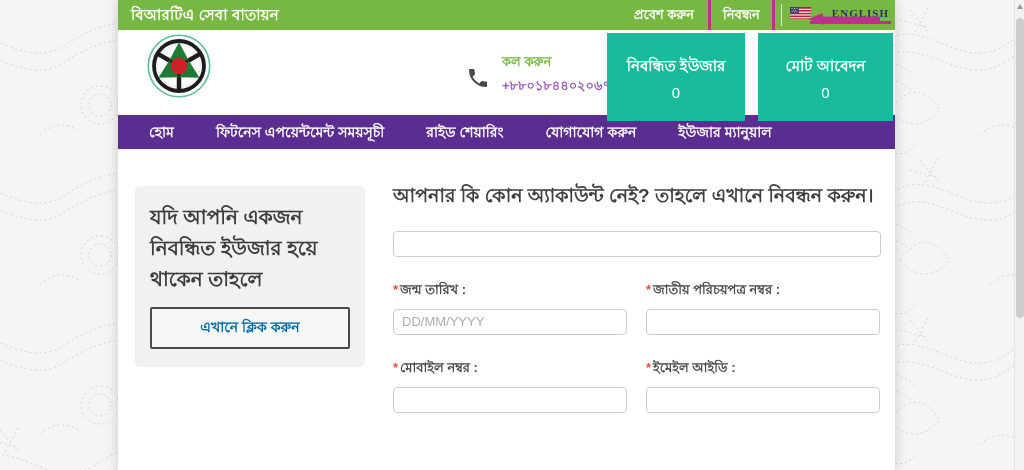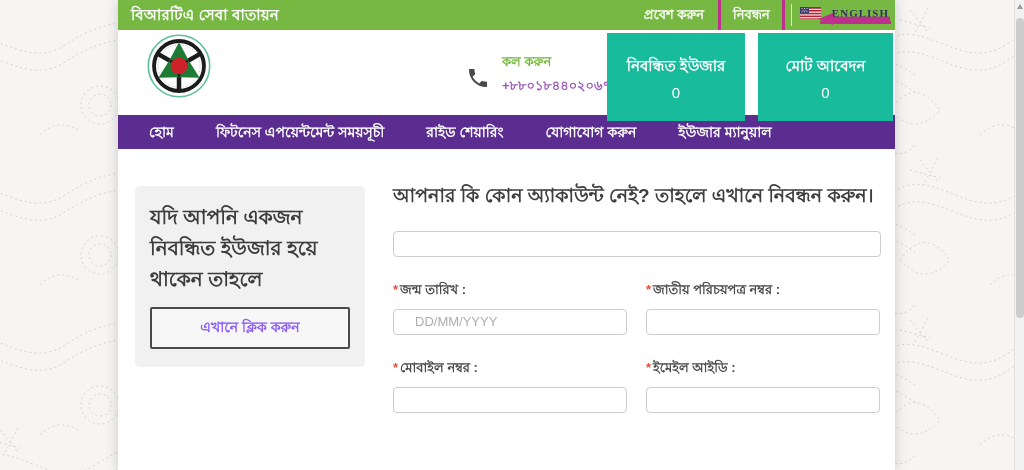--- a/index.html
+++ b/index.html
@@ -30,7 +30,7 @@
   .ann-box .toplink { padding:0 10px; }
   .top-sep { width:1px; height:22px; background:rgba(255,255,255,.75); margin:0 6px 0 2px; }
   .lang-group { position:relative; display:flex; align-items:center; padding:2px 2px 6px 2px; cursor:pointer; }
-  .lang-label { font-size:11px; font-weight:bold; color:#30305e; letter-spacing:1px; margin-left:11px; font-family:"Liberation Serif","DejaVu Serif",serif; }
+  .lang-label { font-size:11px; font-weight:bold; color:#30305e; letter-spacing:1px; margin-left:21px; font-family:"Liberation Serif","DejaVu Serif",serif; }
   .ann-underline { position:absolute; left:22px; right:0; bottom:1px; height:3px; background:#bf2f8e; }
   .ann-arrow { position:absolute; left:20px; top:8px; width:72px; height:12px; }
 

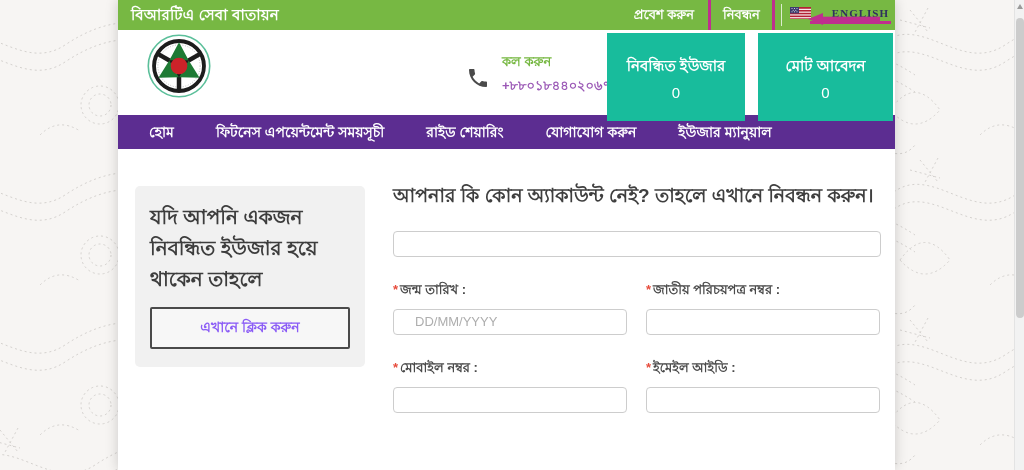--- a/index.html
+++ b/index.html
@@ -67,7 +67,7 @@
   .info-text { font-size:20px; font-weight:bold; color:#3d3d3d; line-height:1.55; }
   .info-btn {
     margin-top:12px; width:100%; background:#f7f7f7; border:2px solid #4a4a4a; border-radius:2px;
-    font-size:14px; font-weight:bold; color:#8b5cf6; padding:7px 6px; cursor:pointer;
+    font-size:14px; font-weight:bold; color:#0369a1; padding:7px 6px; cursor:pointer;
     font-family:inherit;
   }
   .form-area { position:absolute; left:275px; top:33px; width:488px; }

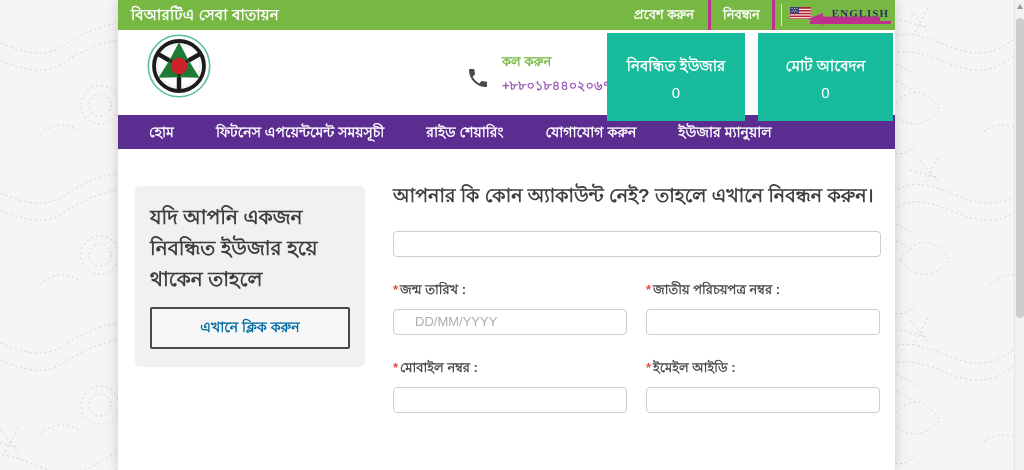--- a/index.html
+++ b/index.html
@@ -76,7 +76,7 @@
   .req { color:#e74c3c; margin-right:2px; }
   .text-input {
     width:100%; height:26px; border:1px solid #cdcdcd; border-radius:4px;
-    padding:4px 21px; font-size:13px; color:#333; background:#fff; font-family:inherit;
+    padding:4px 8px; font-size:13px; color:#333; background:#fff; font-family:inherit;
   }
   .text-input::placeholder { color:#aeaeae; }
   .field-group { margin-bottom:23px; }

